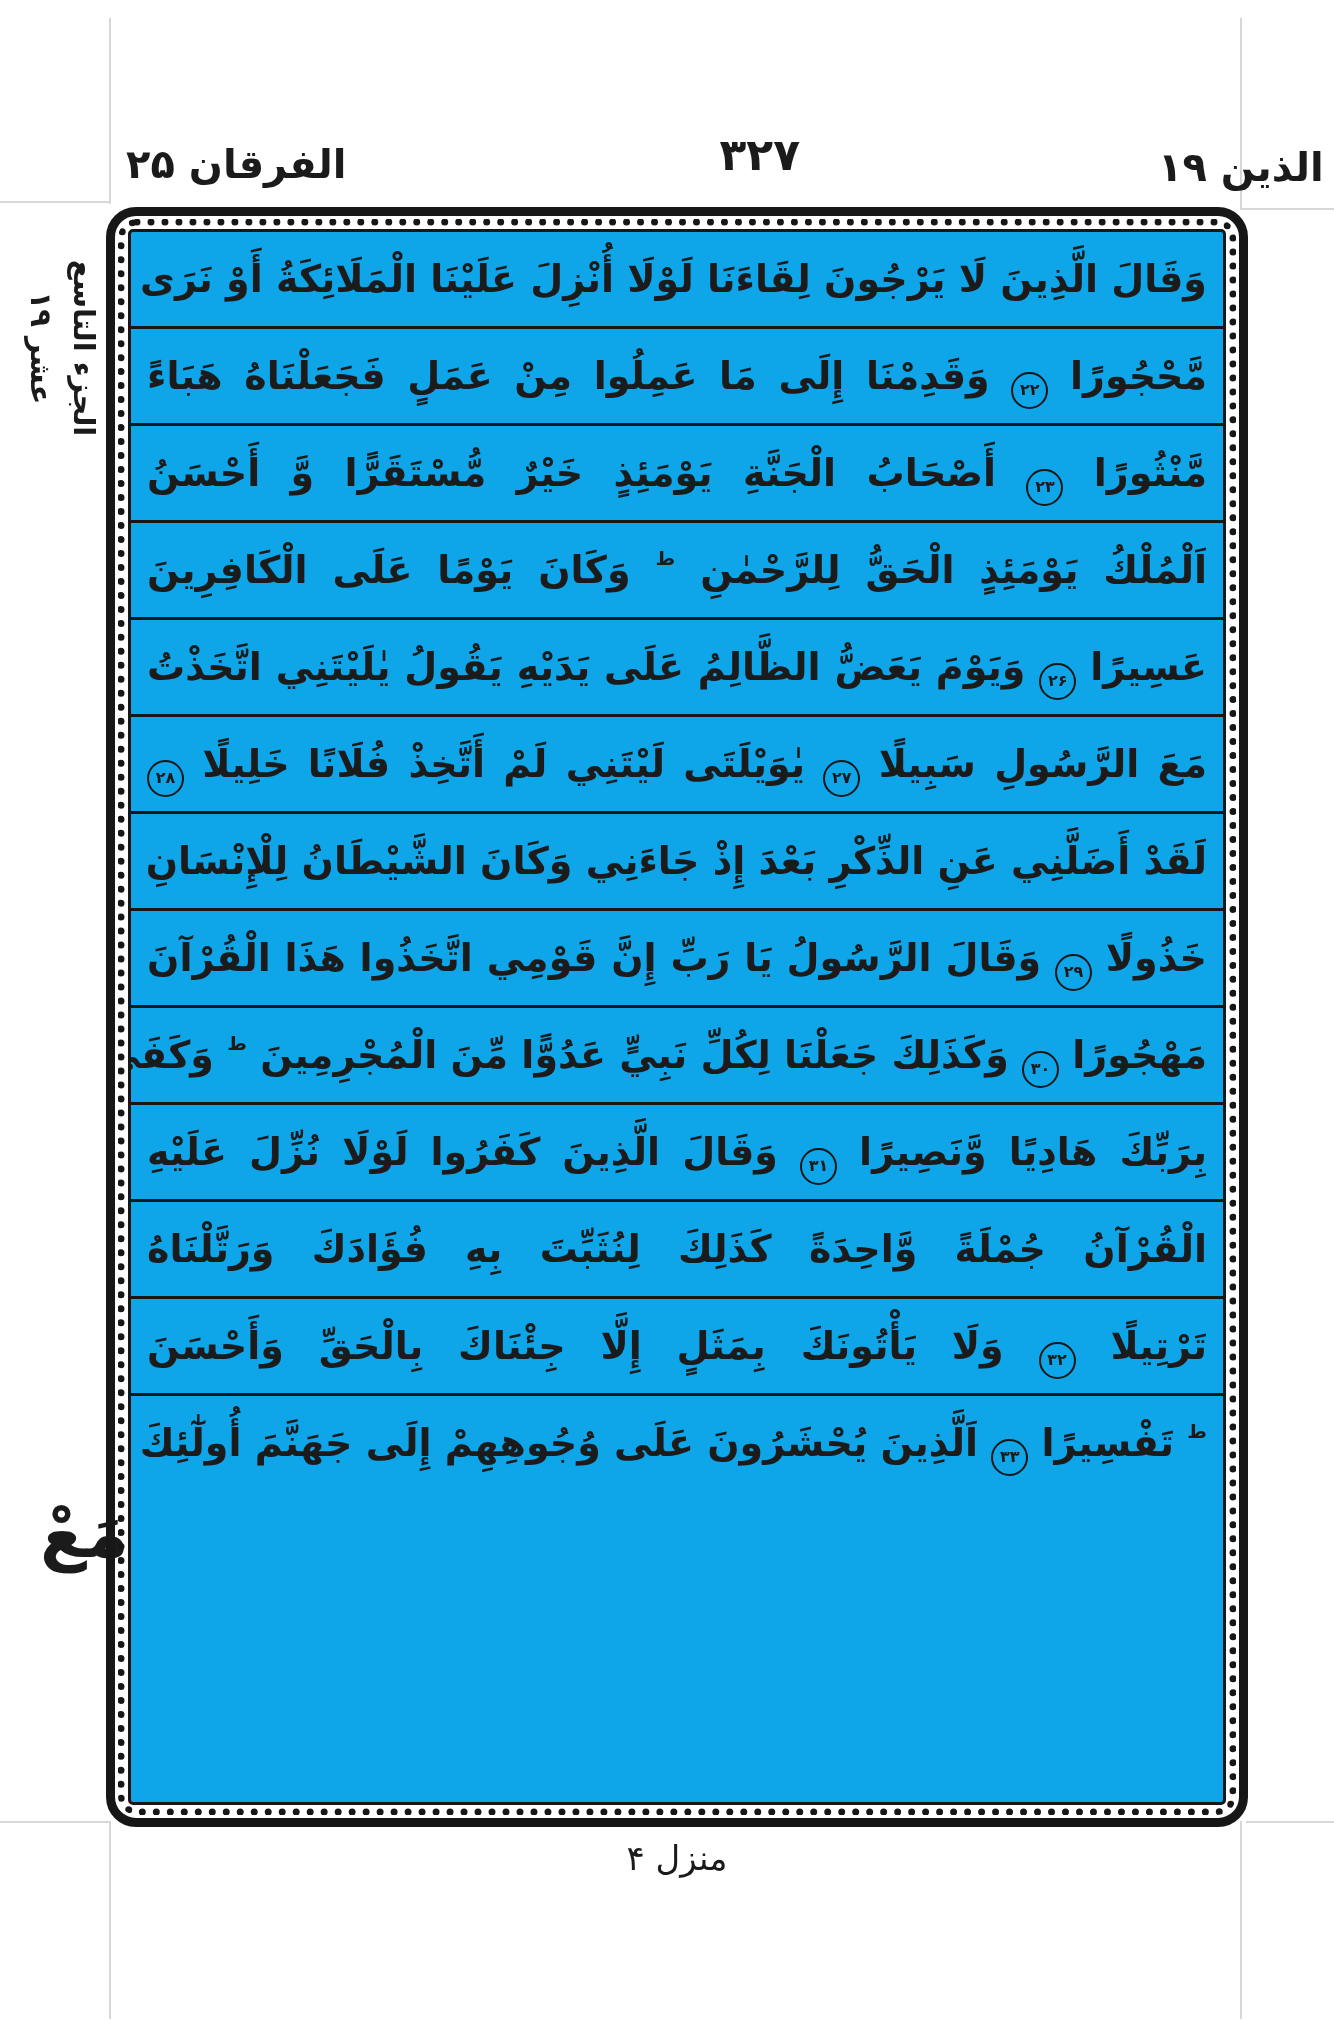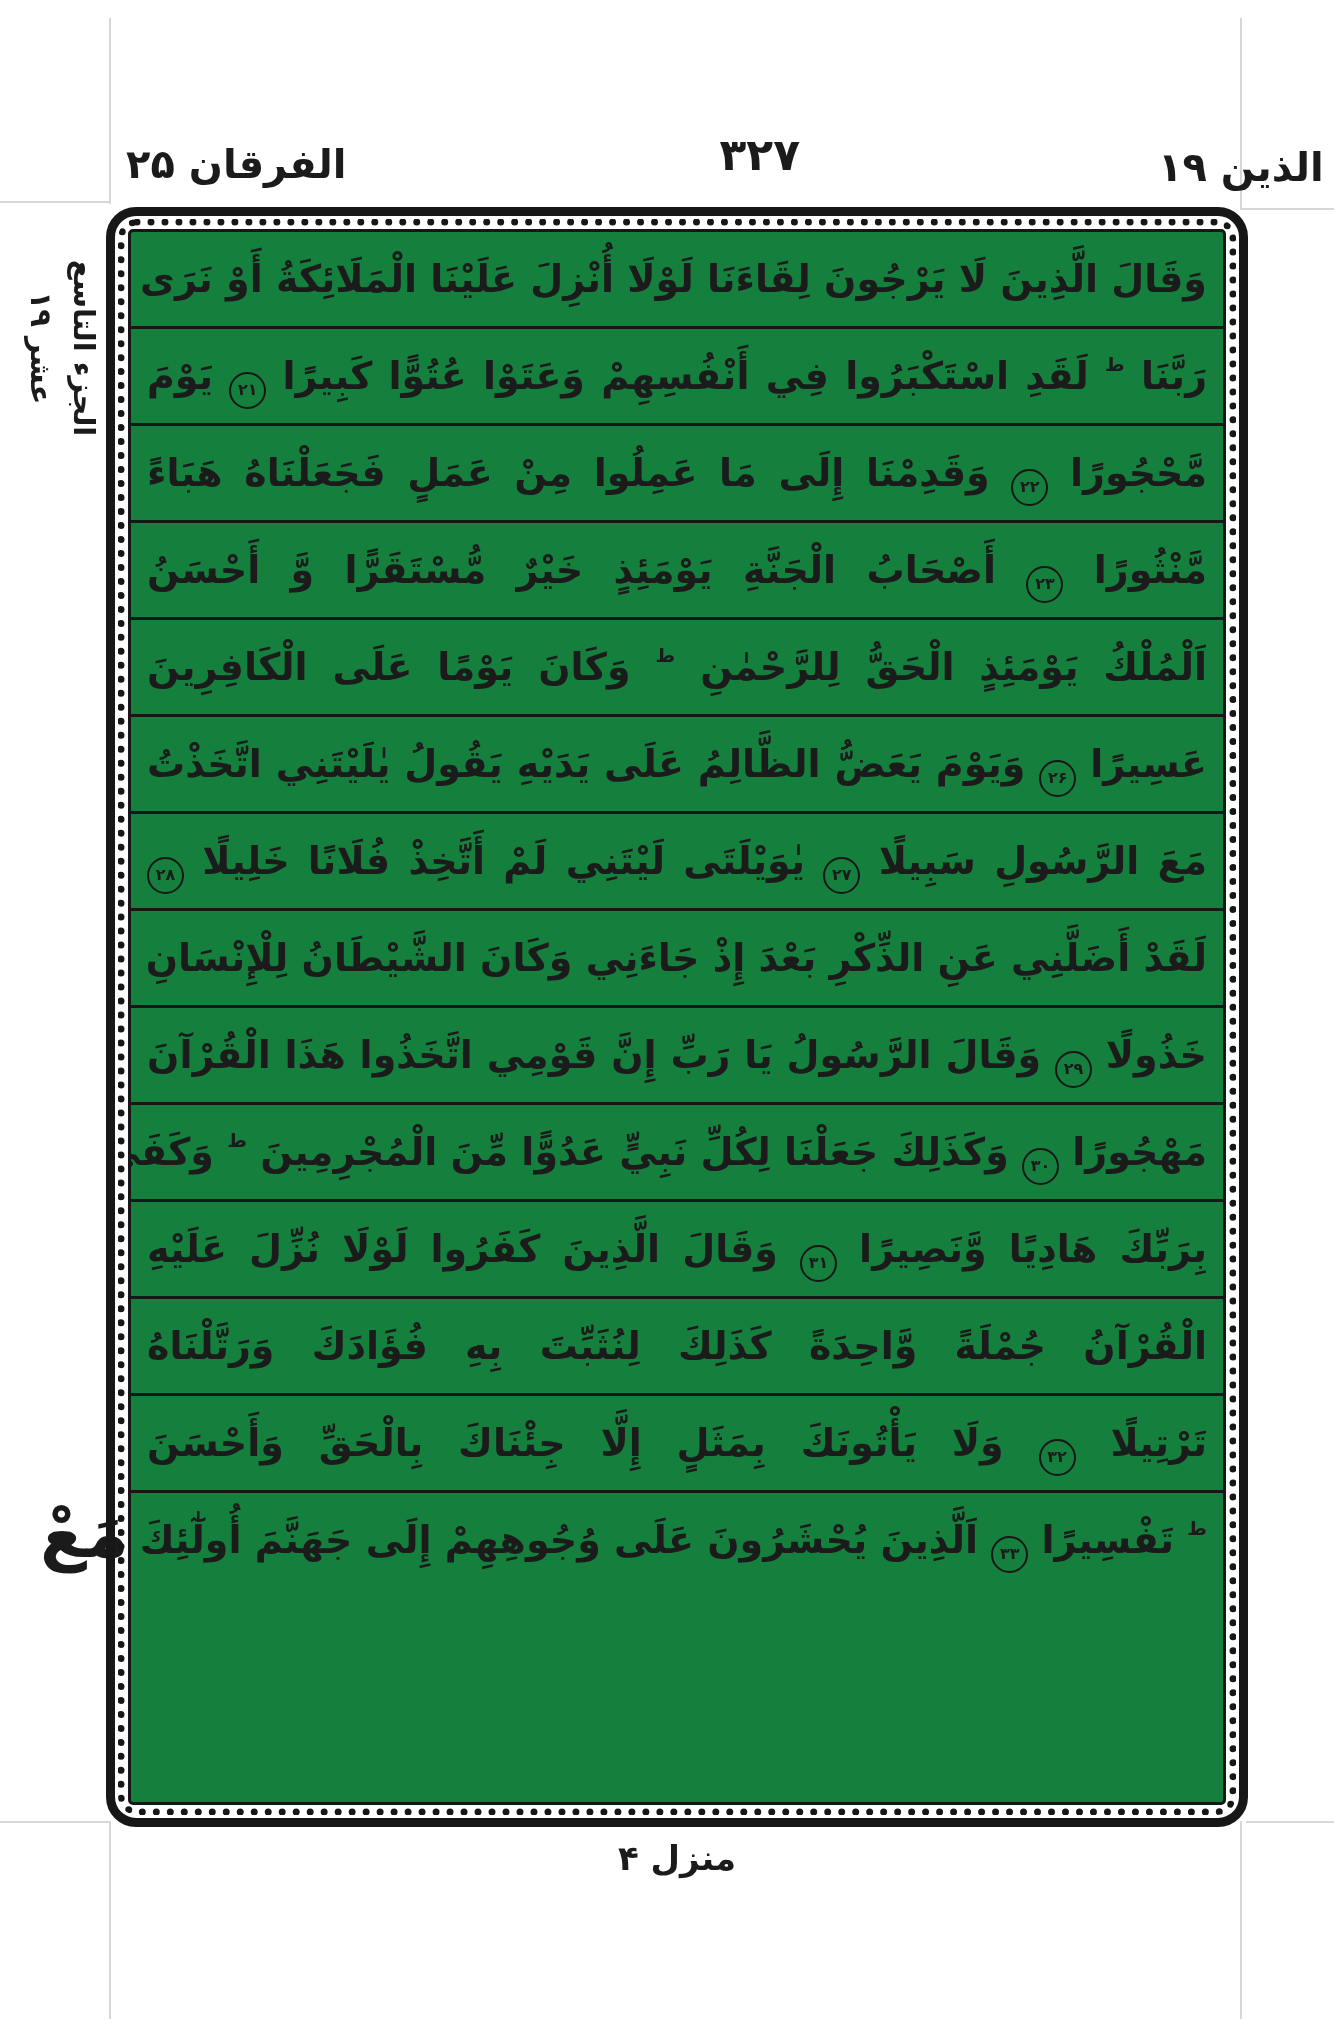--- a/index.html
+++ b/index.html
@@ -31,7 +31,7 @@
   .beads{box-sizing:border-box;width:100%;height:100%;
     border:7px dotted #171717;border-radius:19px;padding:3px;}
   .inner{box-sizing:border-box;width:100%;height:100%;
-    border:3px solid #171717;border-radius:5px;overflow:hidden;background:#15803d;}
+    border:3px solid #171717;border-radius:5px;overflow:hidden;background:#0ea5e9;}
 
   
   .qrow{box-sizing:border-box;height:97px;line-height:94px;

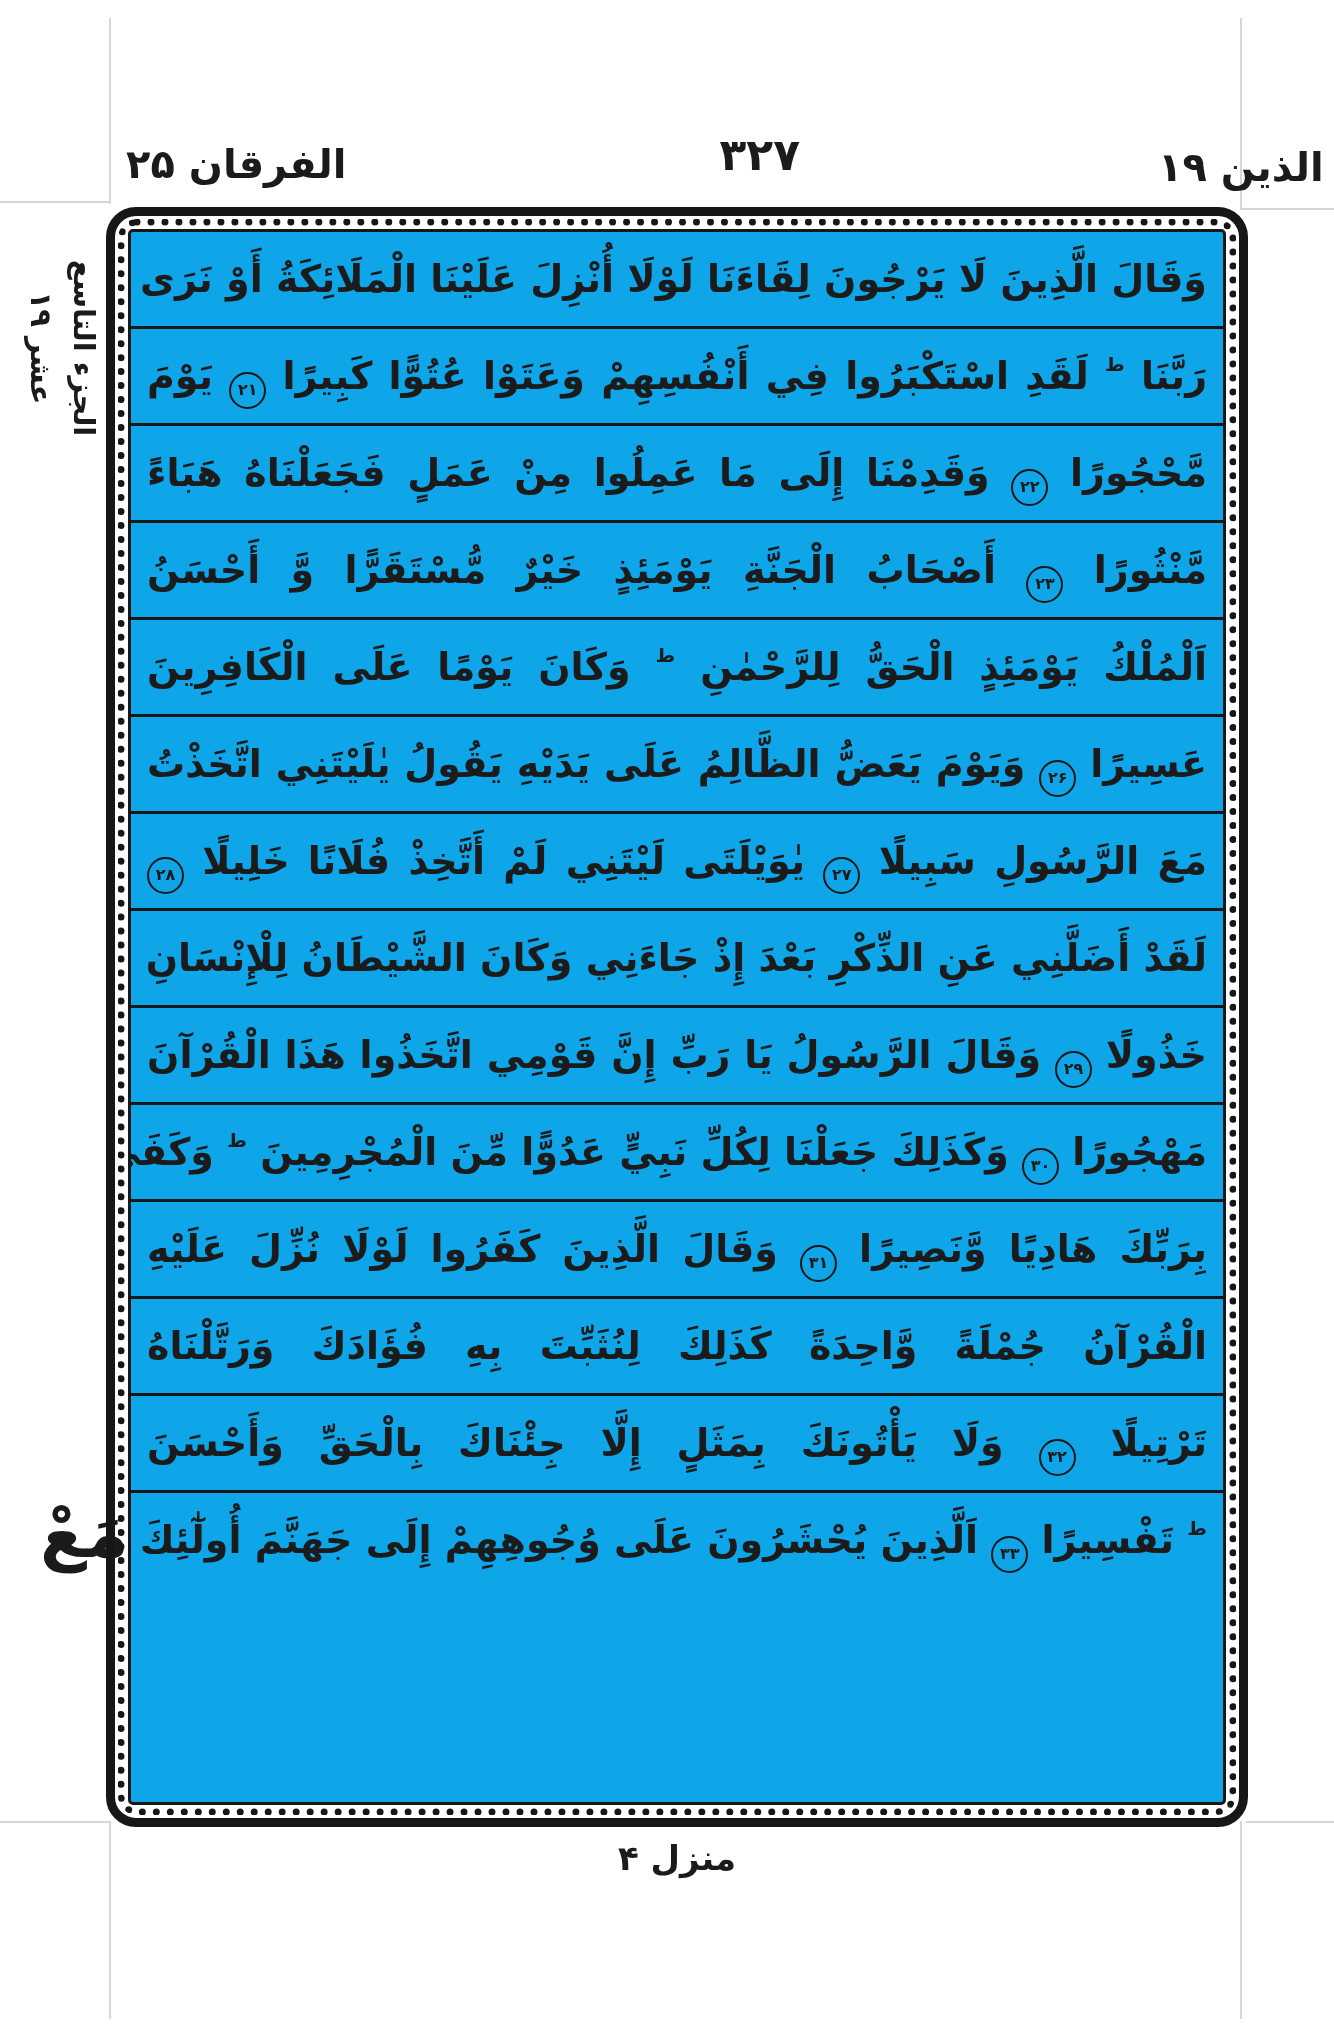--- a/index.html
+++ b/index.html
@@ -78,7 +78,6 @@
   <div class="beads">
     <div class="inner">
         <div class="qrow"><span class="qtext">وَقَالَ الَّذِينَ لَا يَرْجُونَ لِقَاءَنَا لَوْلَا أُنْزِلَ عَلَيْنَا الْمَلَائِكَةُ أَوْ نَرَى</span></div>
-        <div class="qrow"><span class="qtext">رَبَّنَا</span> <span class="waqf">ط</span> <span class="qtext">لَقَدِ اسْتَكْبَرُوا فِي أَنْفُسِهِمْ وَعَتَوْا عُتُوًّا كَبِيرًا</span> <span class="aya">۲۱</span> <span class="qtext">يَوْمَ</span></div>
         <div class="qrow"><span class="qtext">مَّحْجُورًا</span> <span class="aya">۲۲</span> <span class="qtext">وَقَدِمْنَا إِلَى مَا عَمِلُوا مِنْ عَمَلٍ فَجَعَلْنَاهُ هَبَاءً</span></div>
         <div class="qrow"><span class="qtext">مَّنْثُورًا</span> <span class="aya">۲۳</span> <span class="qtext">أَصْحَابُ الْجَنَّةِ يَوْمَئِذٍ خَيْرٌ مُّسْتَقَرًّا وَّ أَحْسَنُ</span></div>
         <div class="qrow"><span class="qtext">اَلْمُلْكُ يَوْمَئِذٍ الْحَقُّ لِلرَّحْمٰنِ</span> <span class="waqf">ط</span> <span class="qtext">وَكَانَ يَوْمًا عَلَى الْكَافِرِينَ</span></div>

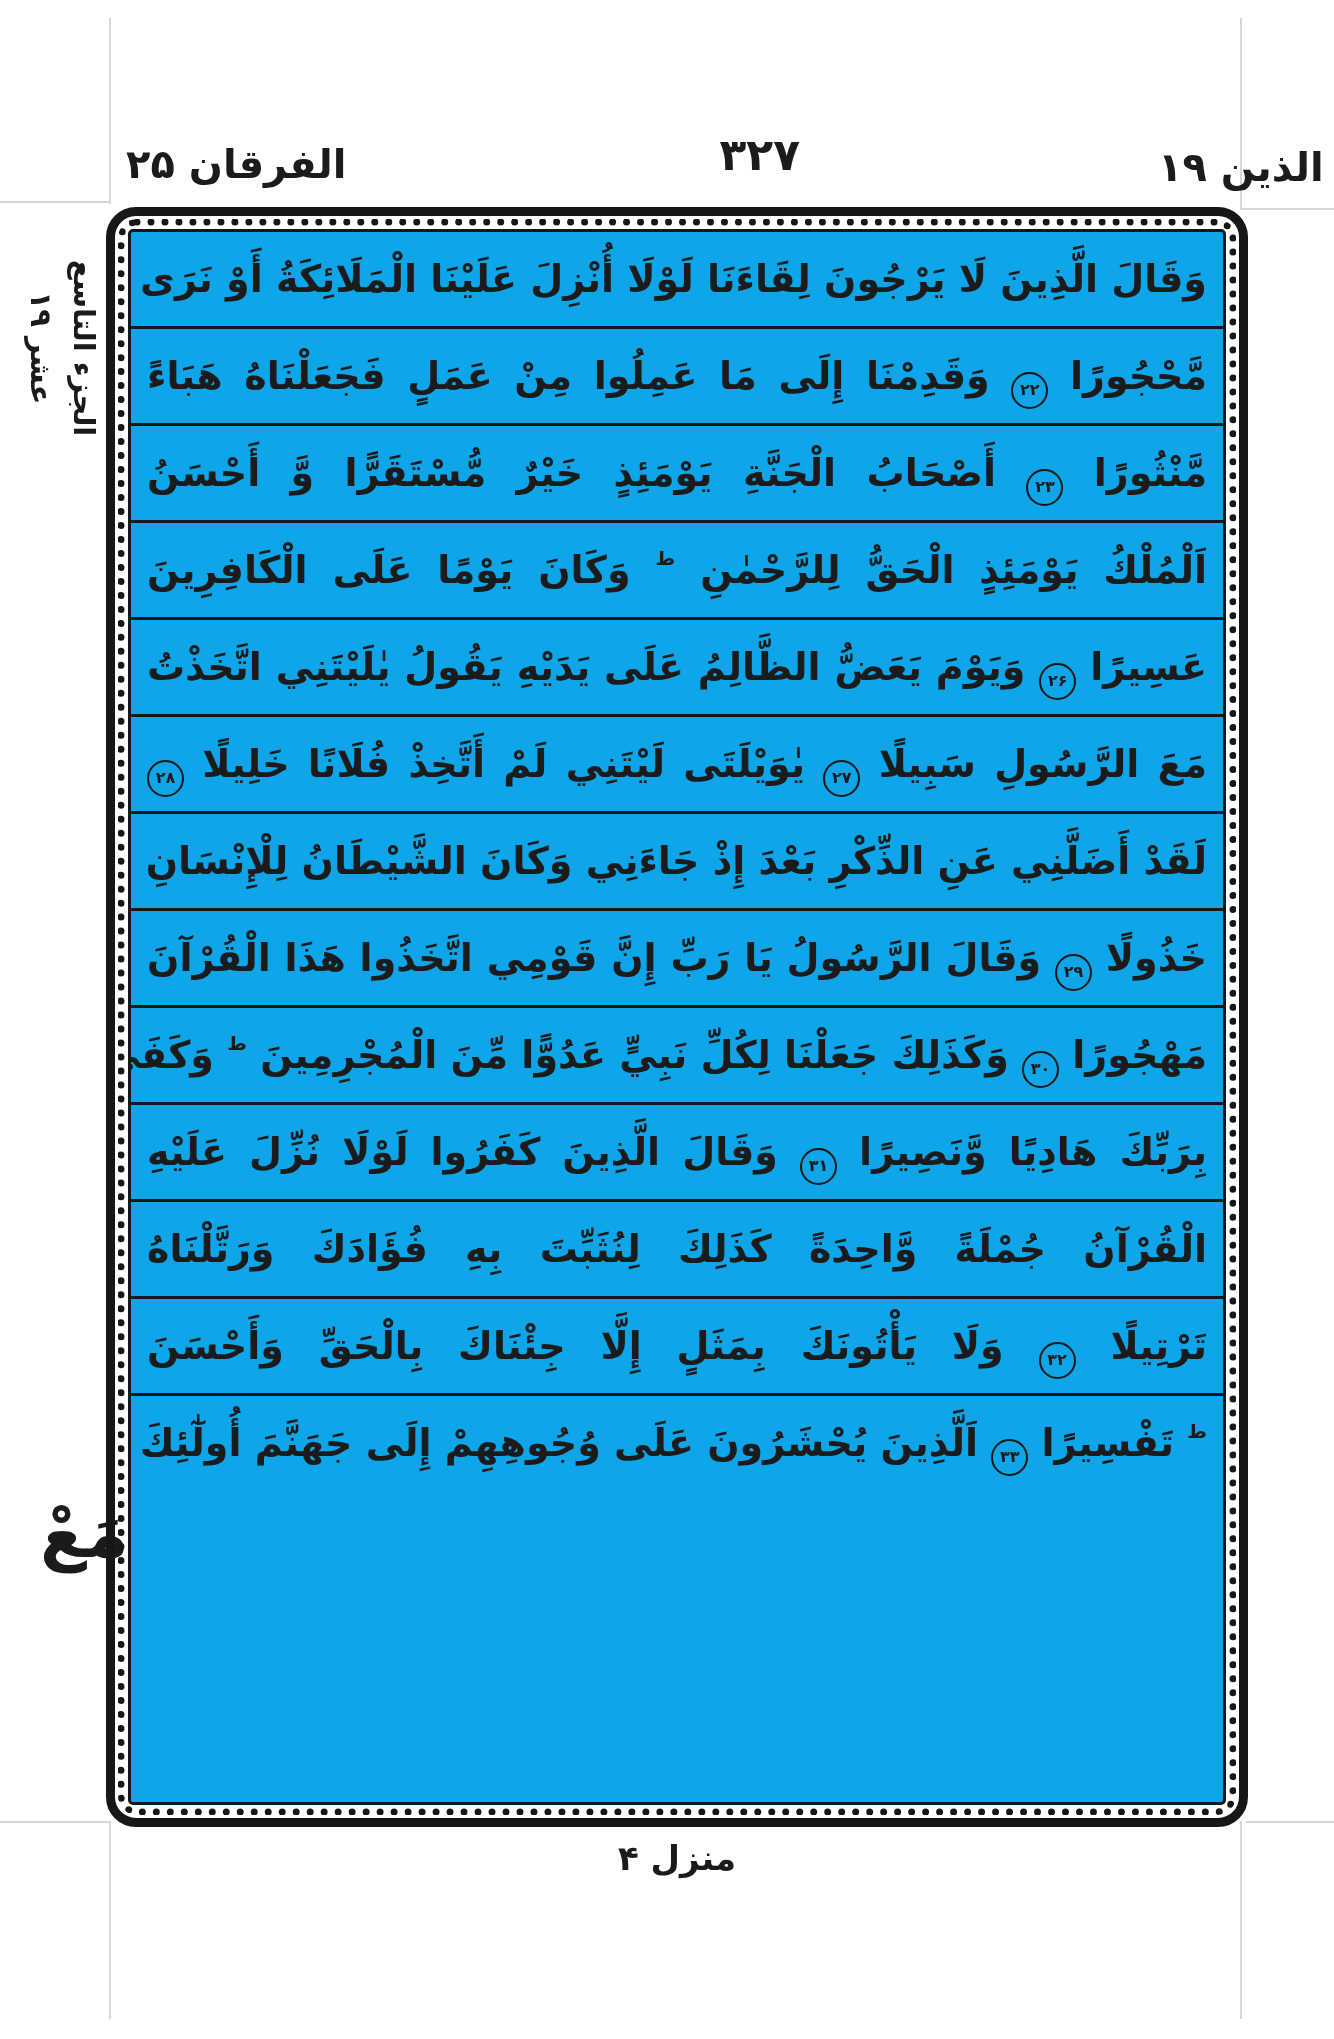--- a/index.html
+++ b/index.html
@@ -47,7 +47,7 @@
 
   
   .manzil{position:absolute;left:106px;top:1838px;width:1142px;text-align:center;
-    font-size:34px;font-weight:bold;}
+    font-size:34px;font-weight:normal;}
 </style>
 </head>
 <body>

